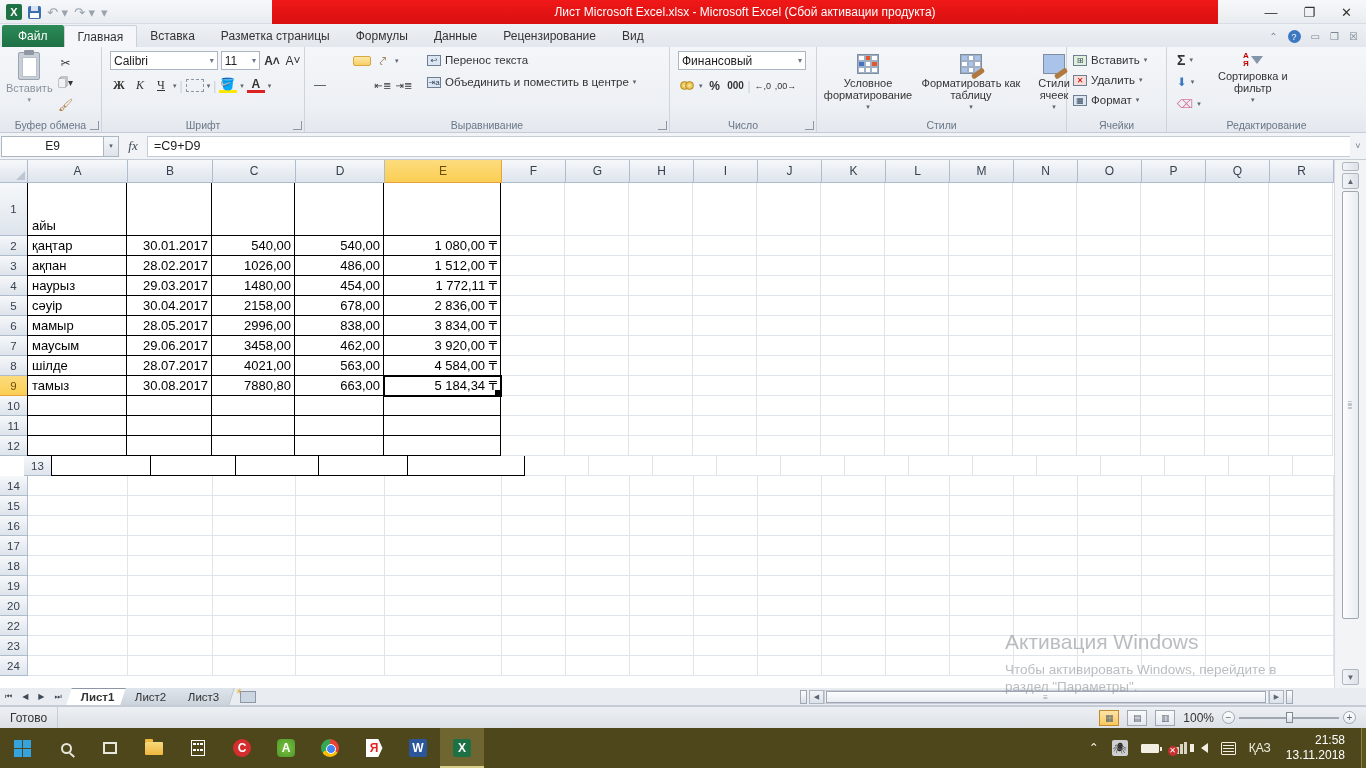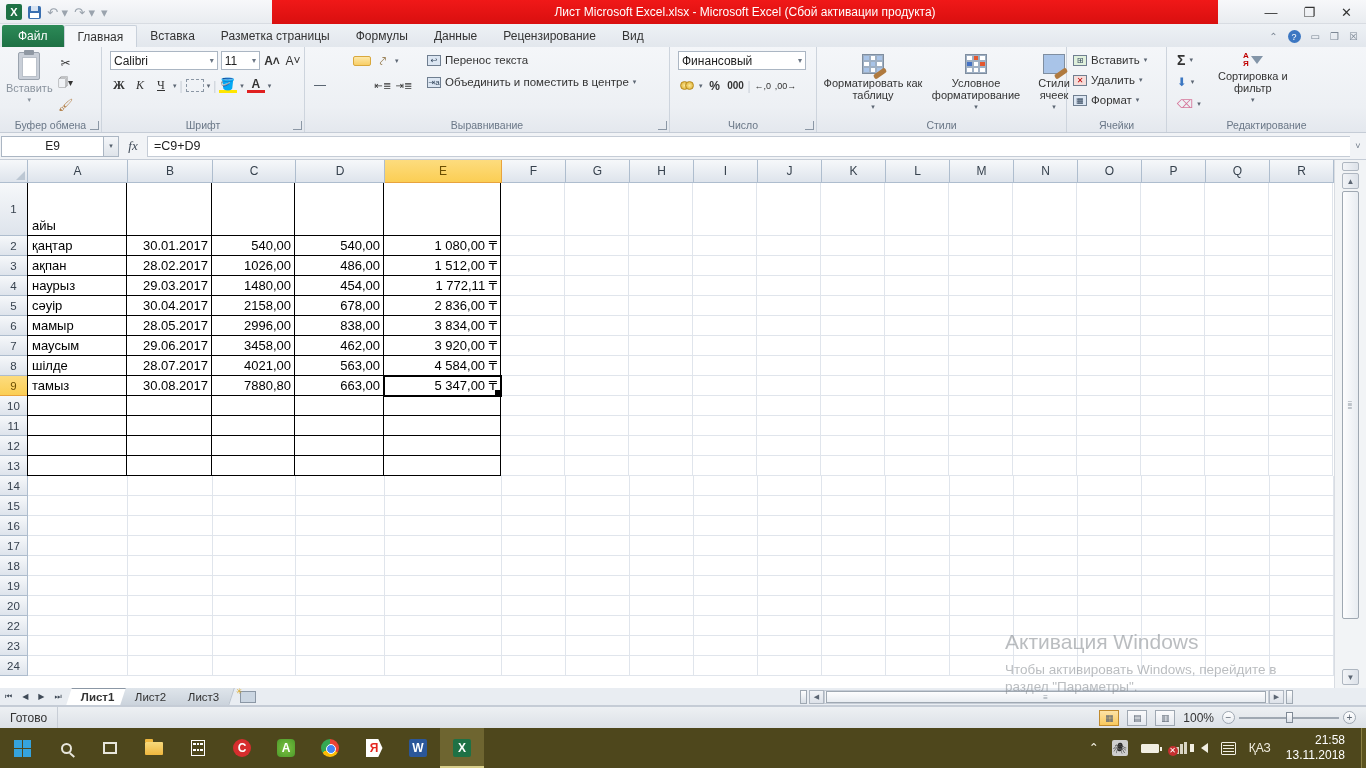--- a/index.html
+++ b/index.html
@@ -337,6 +337,21 @@
     <div class="rgroup" style="width:250px;">
       <div style="display:flex; justify-content:space-around; padding-top:2px;">
         <div class="bigbtn">
+          <span class="grid-ico cf">
+              <i></i>
+              <i></i>
+              <i></i>
+              <i></i>
+              <i></i>
+              <i></i>
+              <i></i>
+              <i></i>
+              <i></i>
+            </span>
+          <span style="margin-top:3px; width:90px;">Условное форматирование</span>
+            <span class="caret">▾</span>
+        </div>
+        <div class="bigbtn">
           <span class="grid-ico ft" style="position:relative;">
               <i></i>
               <i></i>
@@ -350,21 +365,6 @@
               <span class="brush"></span>
             </span>
           <span style="margin-top:3px; width:100px;">Форматировать как таблицу</span>
-            <span class="caret">▾</span>
-        </div>
-        <div class="bigbtn">
-          <span class="grid-ico cf">
-              <i></i>
-              <i></i>
-              <i></i>
-              <i></i>
-              <i></i>
-              <i></i>
-              <i></i>
-              <i></i>
-              <i></i>
-            </span>
-          <span style="margin-top:3px; width:90px;">Условное форматирование</span>
             <span class="caret">▾</span>
         </div>
         <div class="bigbtn">

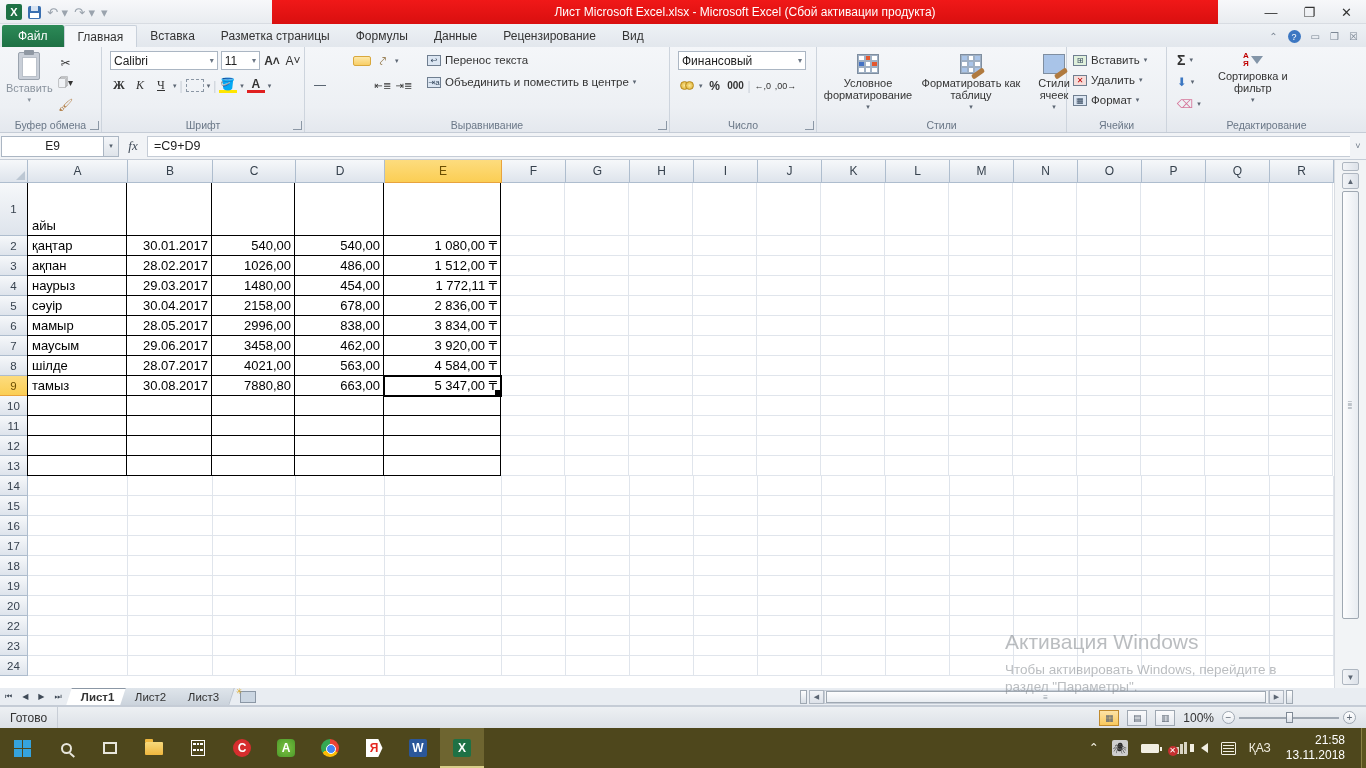--- a/index.html
+++ b/index.html
@@ -631,7 +631,7 @@
           <div class="cell tb num" style="width: 85px;">30.08.2017</div>
           <div class="cell tb num" style="width: 83px;">7880,80</div>
           <div class="cell tb num" style="width: 89px;">663,00</div>
-          <div class="cell tb num sel" style="width: 117px;">5 347,00 ₸</div>
+          <div class="cell tb num sel" style="width: 117px;">5 184,34 ₸</div>
           <div class="cell" style="width: 64px;"></div>
           <div class="cell" style="width: 64px;"></div>
           <div class="cell" style="width: 64px;"></div>

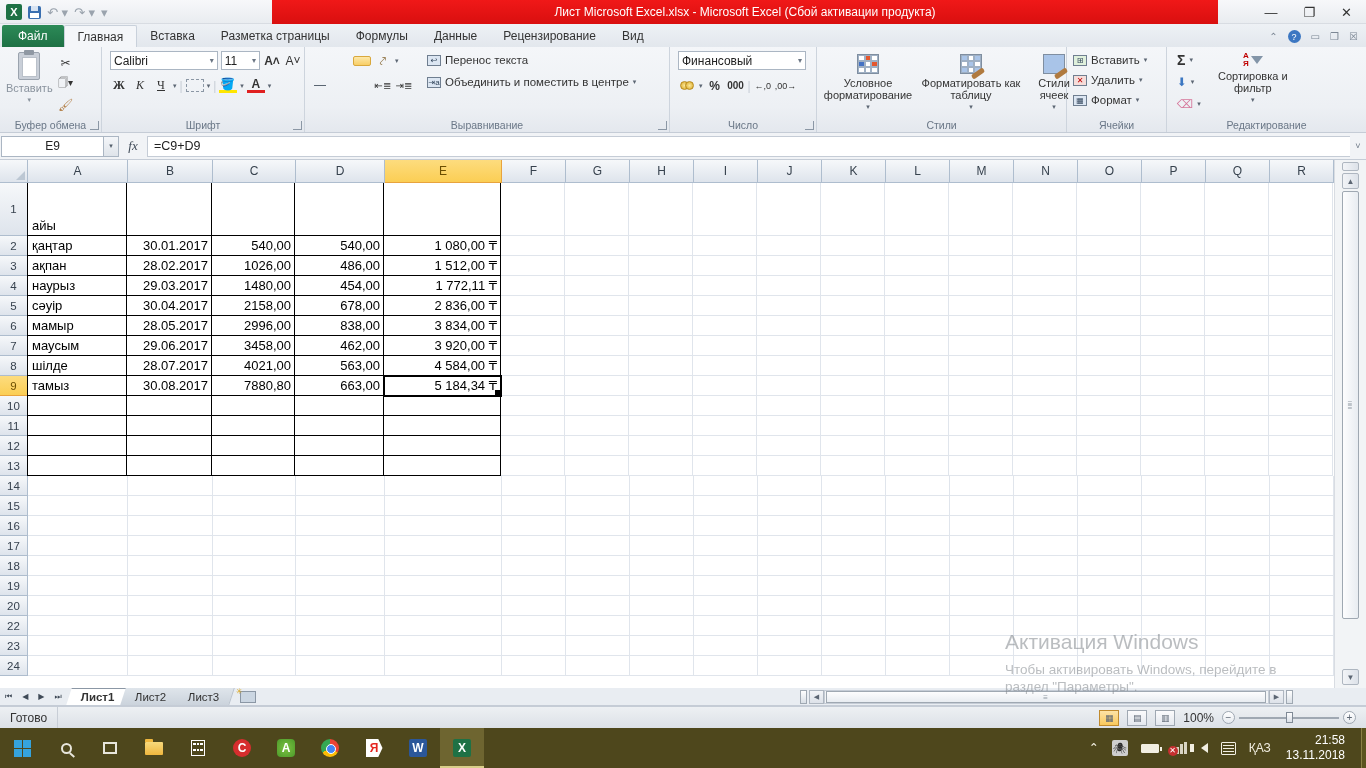--- a/index.html
+++ b/index.html
@@ -709,7 +709,7 @@
           <div class="cell" style="width: 64px;"></div>
           <div class="cell" style="width: 64px;"></div>
         </div>
-        <div class="grow" style="height: 20px;">
+        <div class="grow" style="height: 20px; padding-left: 24px;">
           <div class="rhead" style="width: 28px;">13</div>
           <div class="cell tb tb-l" style="width: 100px;"></div>
           <div class="cell tb" style="width: 85px;"></div>

